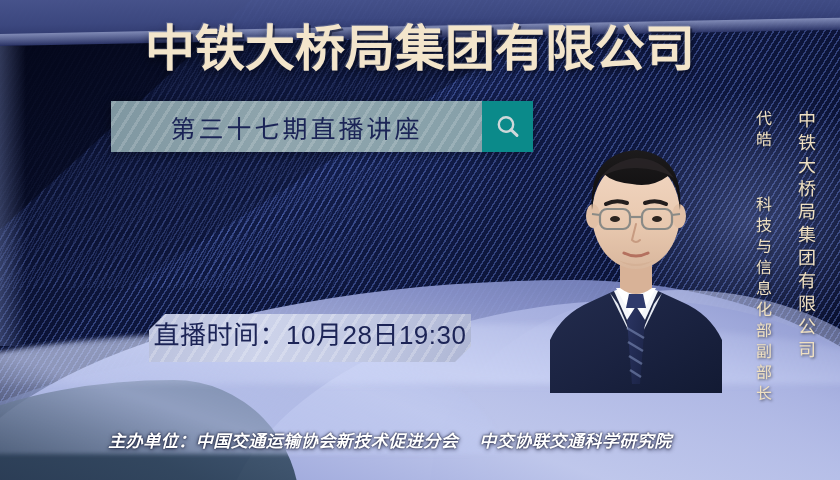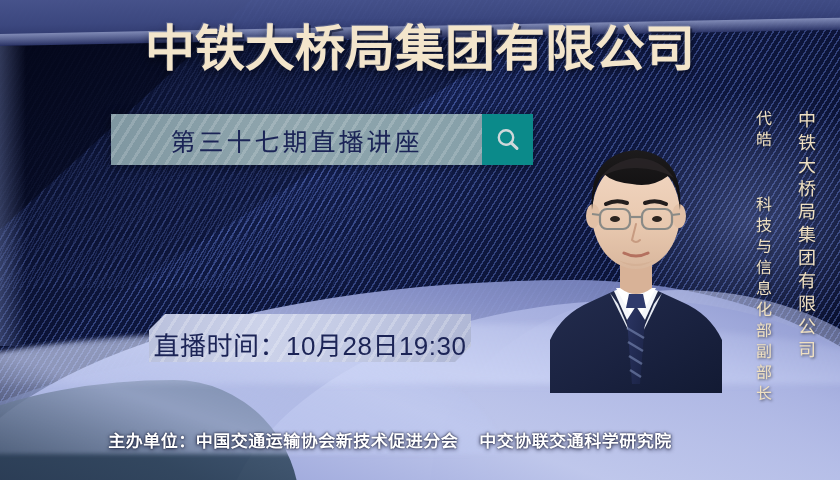--- a/index.html
+++ b/index.html
@@ -190,7 +190,7 @@
   
   .episode-bar {
     position: absolute;
-    left: 111px; top: 114px;
+    left: 111px; top: 101px;
     width: 422px; height: 51px;
     display: flex;
     align-items: stretch;

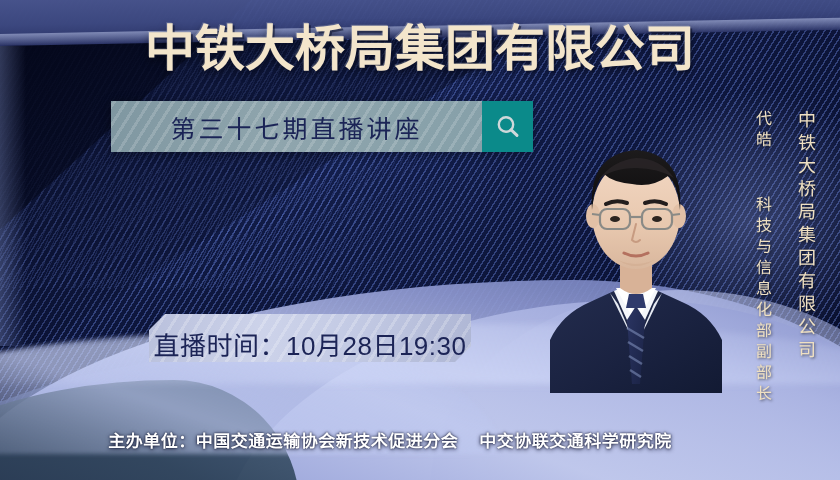--- a/index.html
+++ b/index.html
@@ -259,7 +259,7 @@
     background: linear-gradient(103deg, #b9c0dc 0%, #cdd3ea 35%, #c3cae4 62%, #aeb6d4 100%);
     clip-path: polygon(16px 0, 100% 0, 100% calc(100% - 16px), calc(100% - 16px) 100%, 0 100%, 0 16px);
     display: flex;
-    align-items: flex-end;
+    align-items: flex-start;
     justify-content: center;
     box-shadow: 0 3px 10px rgba(0,0,0,.35);
     overflow: hidden;

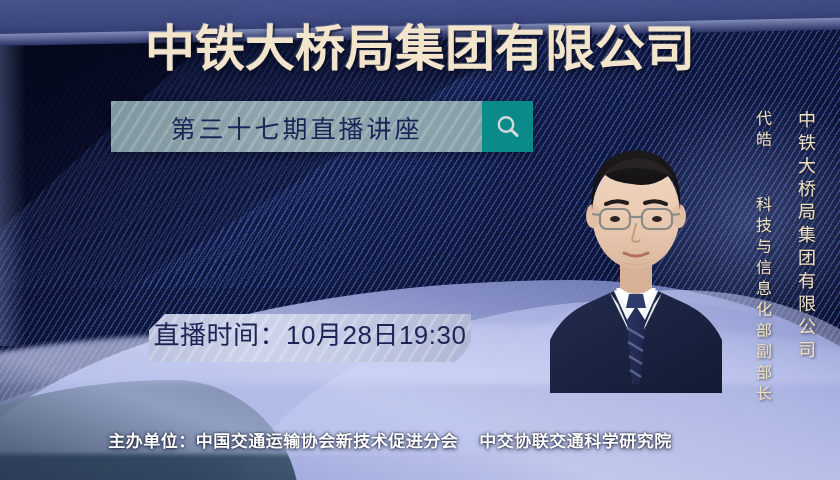--- a/index.html
+++ b/index.html
@@ -329,6 +329,7 @@
     color: #ffffff;
     text-shadow: 0 1px 4px rgba(8,12,40,.85), 0 0 2px rgba(8,12,40,.9);
     white-space: pre;
+    font-style: italic;
   }
 </style>
 </head>

